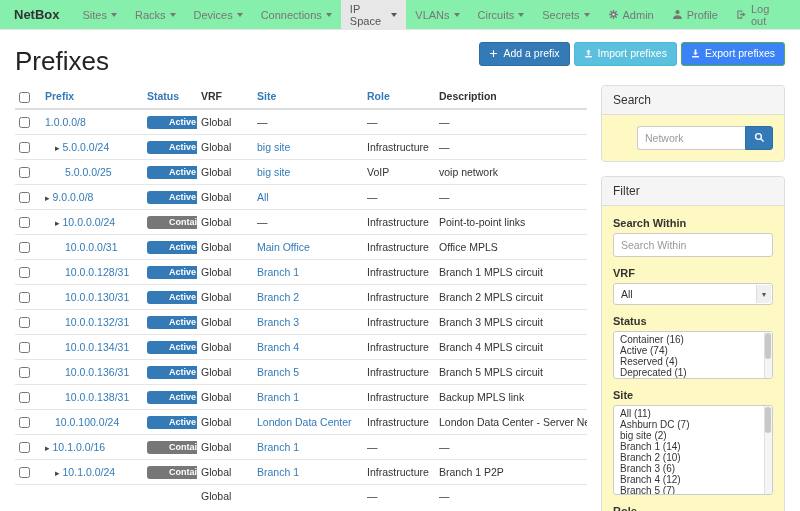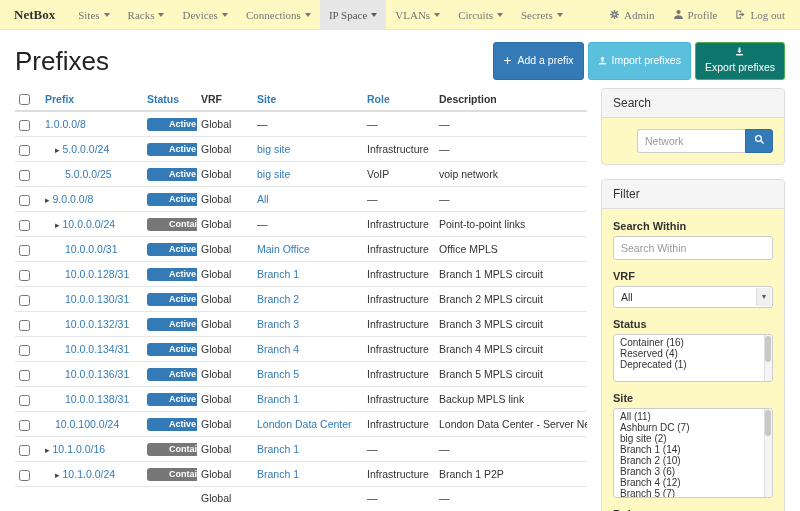--- a/index.html
+++ b/index.html
@@ -8,7 +8,7 @@
   input, button { font-family: inherit; }
 
   
-  .navbar { height: 30px; background: #fef9c3; border-bottom: 1px solid #e7e7e7; display: flex; align-items: stretch; font-family: Liberation Serif, serif; }
+  .navbar { height: 30px; background: #86efac; border-bottom: 1px solid #e7e7e7; display: flex; align-items: stretch; }
   .brand { display: flex; align-items: center; padding: 0 14px; font-size: 13px; font-weight: bold; color: #333; text-decoration: none; cursor: pointer; }
   .nav-left, .nav-right { display: flex; align-items: stretch; }
   .nav-right { margin-left: auto; padding-right: 6px; justify-content: flex-end; }

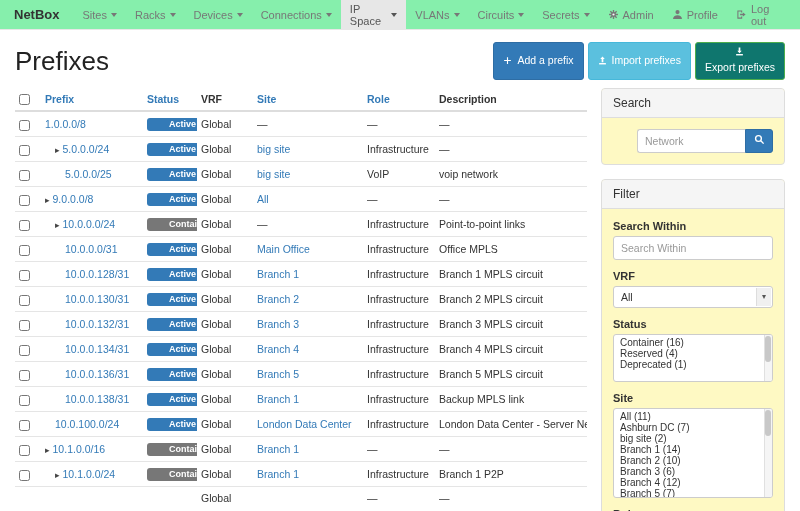--- a/index.html
+++ b/index.html
@@ -26,7 +26,7 @@
   .btn { display: inline-flex; align-items: center; gap: 5px; font-size: 10.5px; padding: 4px 9px; border-radius: 3px; color: #fff; border: 1px solid transparent; cursor: pointer; line-height: 1.3; }
   .btn-primary { background: #337ab7; border-color: #2e6da4; }
   .btn-info { background: #5bc0de; border-color: #46b8da; }
-  .btn-success { background: #0f766e; border-color: #4cae4c; flex-direction: column; }
+  .btn-success { background: #3b82f6; border-color: #4cae4c; }
   .btn-icon { display: inline-flex; }
   .btn-icon svg { width: 9px; height: 9px; fill: #fff; }
 

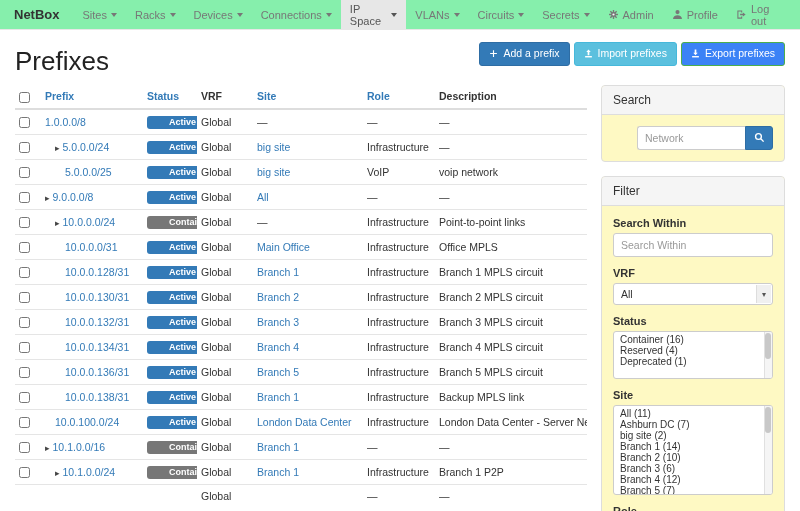--- a/index.html
+++ b/index.html
@@ -367,6 +367,7 @@
         <div class="panel-heading">Filter</div>
         <div class="panel-body"><div class="f-label">Search Within</div><input class="f-input" placeholder="Search Within" style=""><div class="f-label">VRF</div><div class="f-select">All<span class="sel-caret">▾</span></div><div class="f-label">Status</div><div class="listbox lb-status">
               <div class="opt">Container (16)</div>
+              <div class="opt">Active (74)</div>
               <div class="opt">Reserved (4)</div>
               <div class="opt">Deprecated (1)</div>
               <div class="sb-track">

